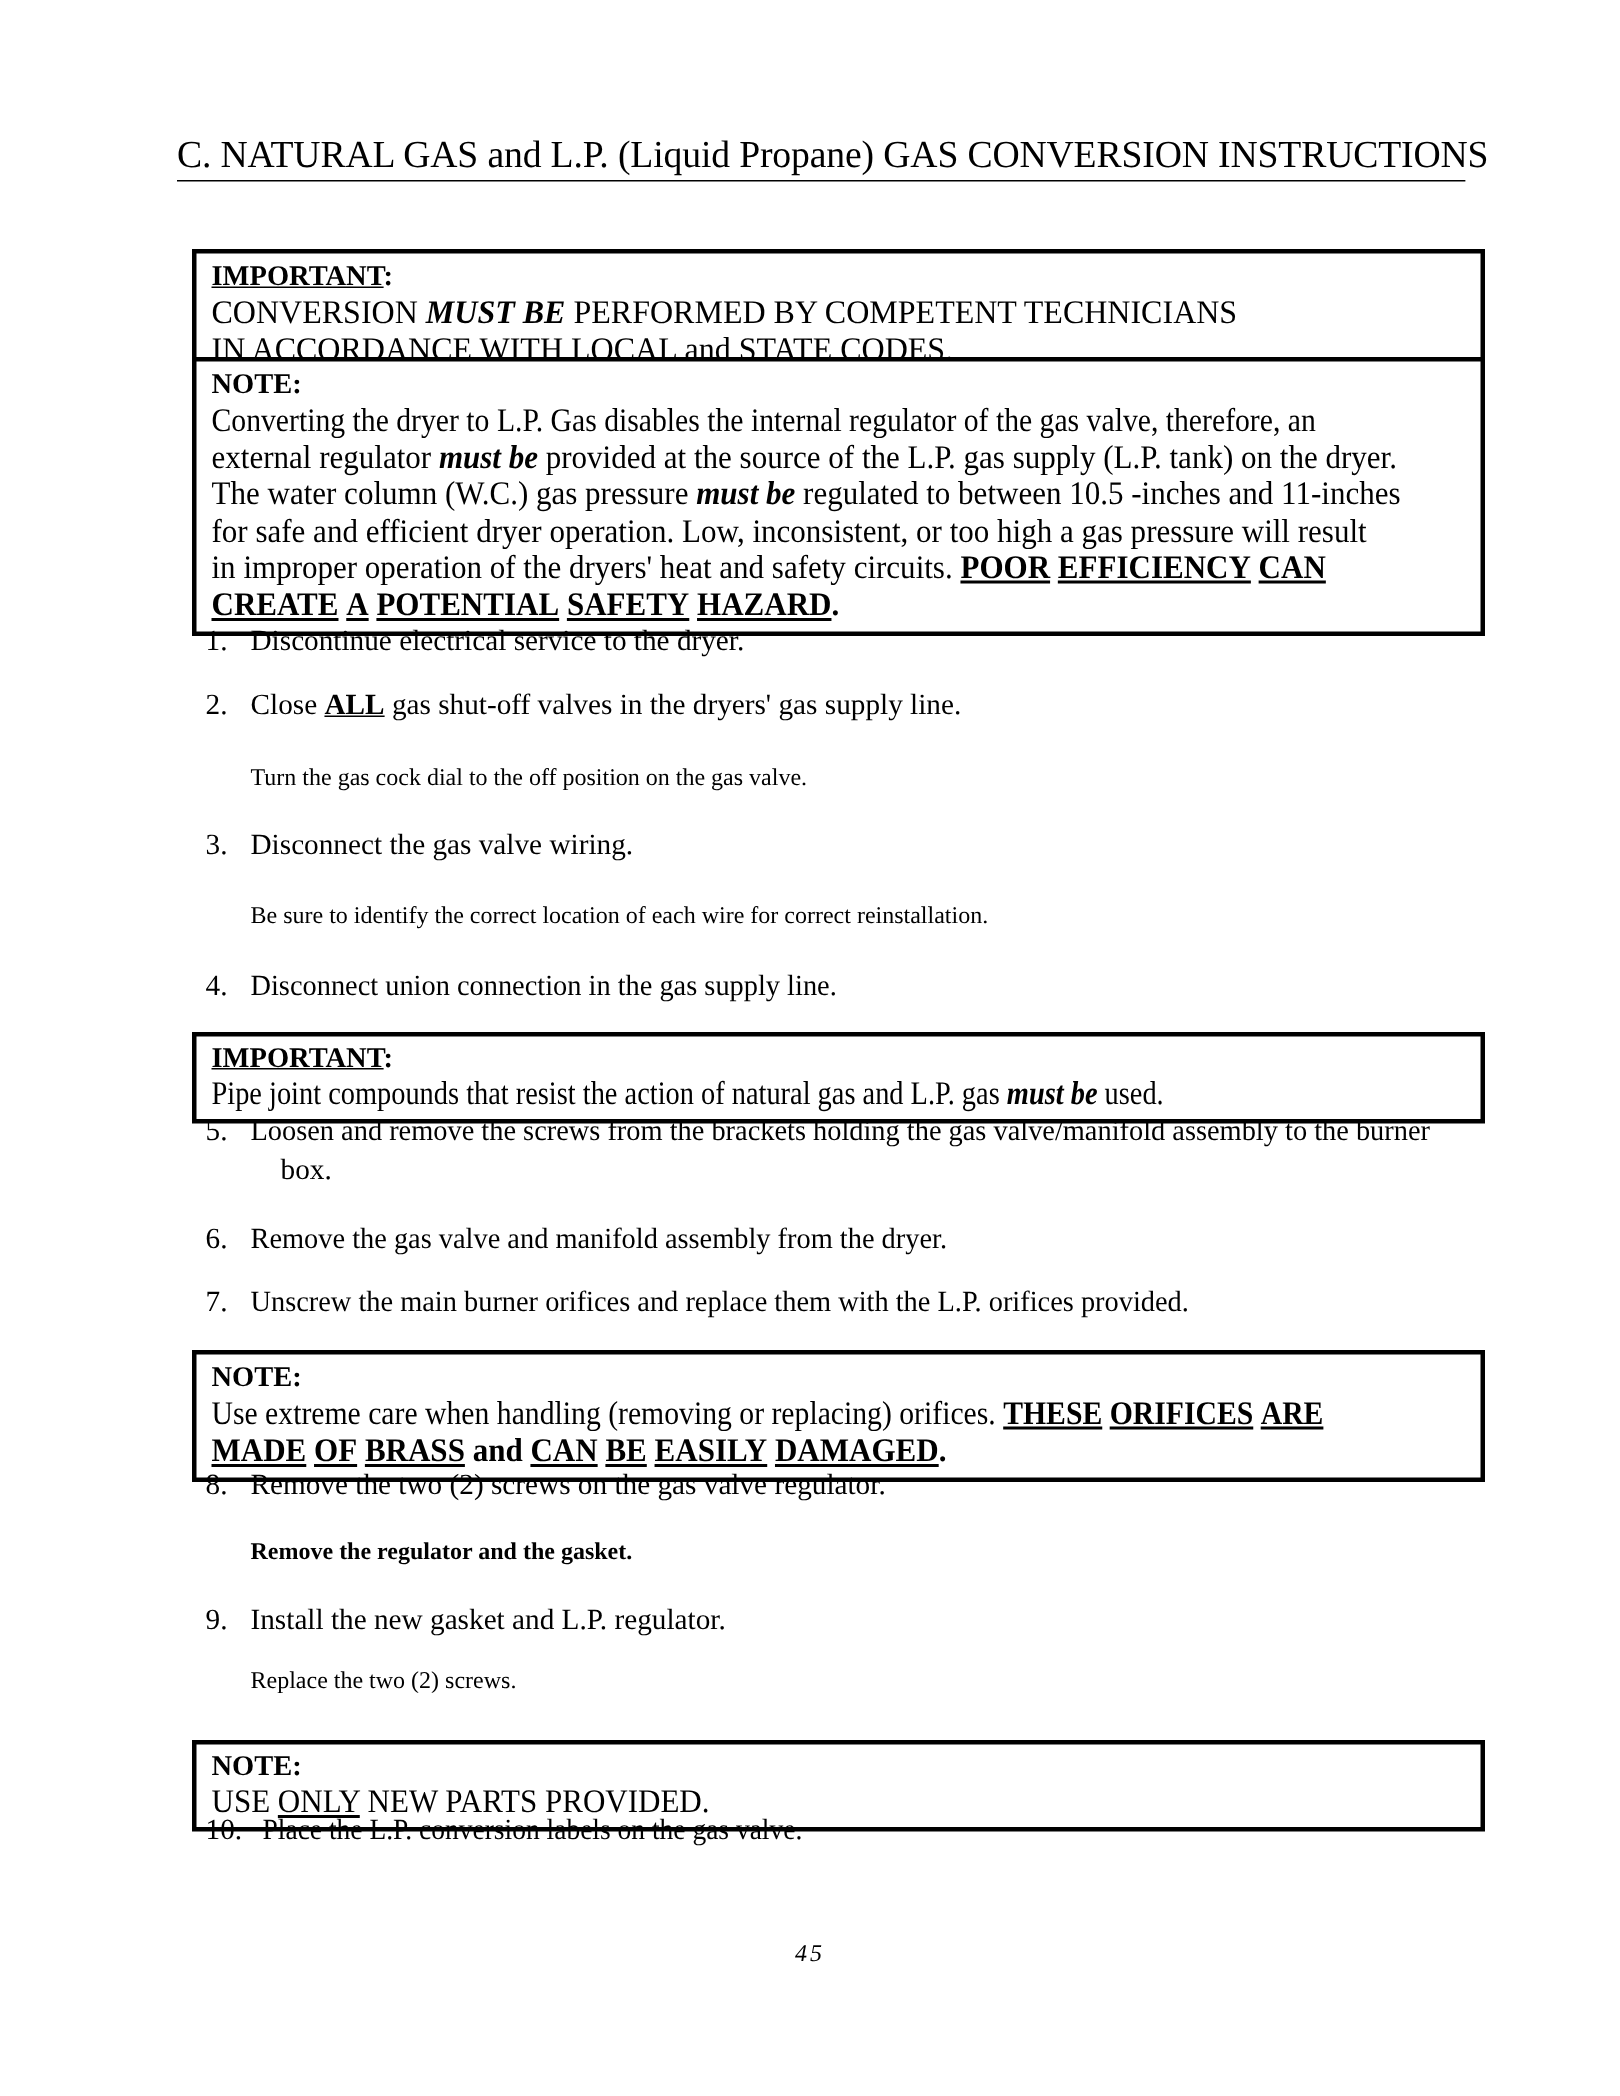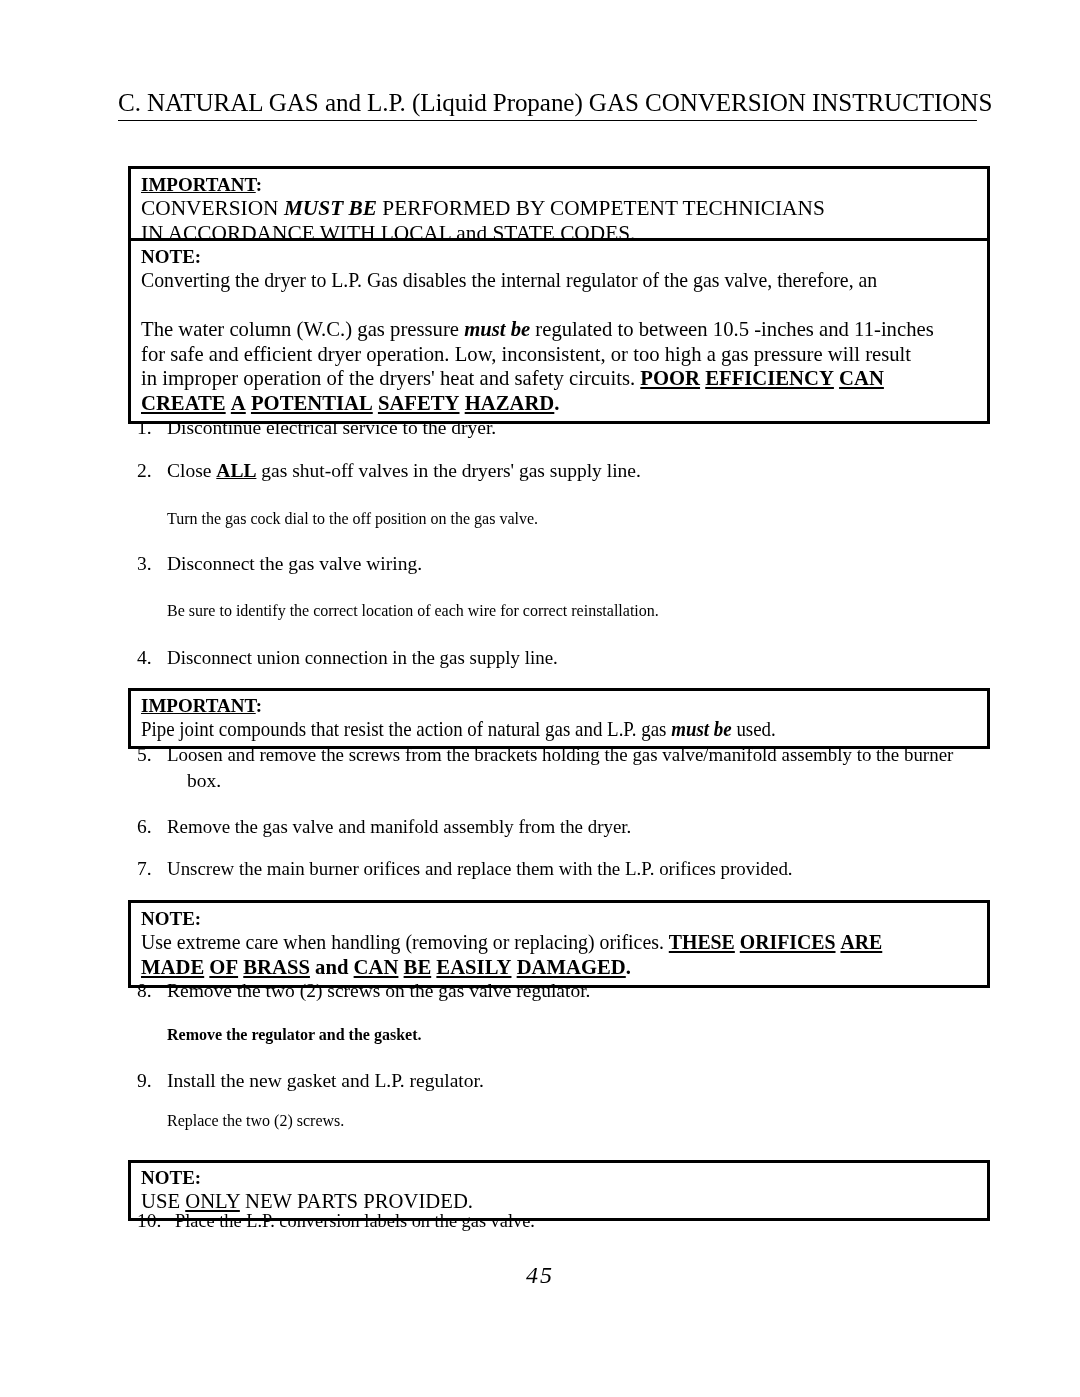--- a/index.html
+++ b/index.html
@@ -142,7 +142,7 @@
         </span>
         <span class="callout-body">
           <span class="cb-line"><span class="sq-90">Converting the dryer to L.P. Gas disables the internal regulator of the gas valve, therefore, an</span></span><br>
-          <br>
+          <span class="cb-line"><span class="sq-94"><span>external regulator  </span><b class="bi">must be</b><span> provided at the source of the L.P. gas supply (L.P. tank) on the dryer.</span></span></span><br>
           <span class="cb-line"><span class="sq-94"><span>The water column (W.C.) gas pressure </span><b class="bi">must be</b><span> regulated to between 10.5 -inches and 11-inches</span></span></span><br>
           <span class="cb-line"><span class="sq-94">for safe and efficient dryer operation.  Low, inconsistent, or too high a gas pressure will result</span></span><br>
           <span class="cb-line"><span class="sq-94"><span>in improper operation of the dryers'  heat and safety circuits.  </span><u class="bu">POOR</u> <u class="bu">EFFICIENCY</u> <u class="bu">CAN</u></span></span><br>

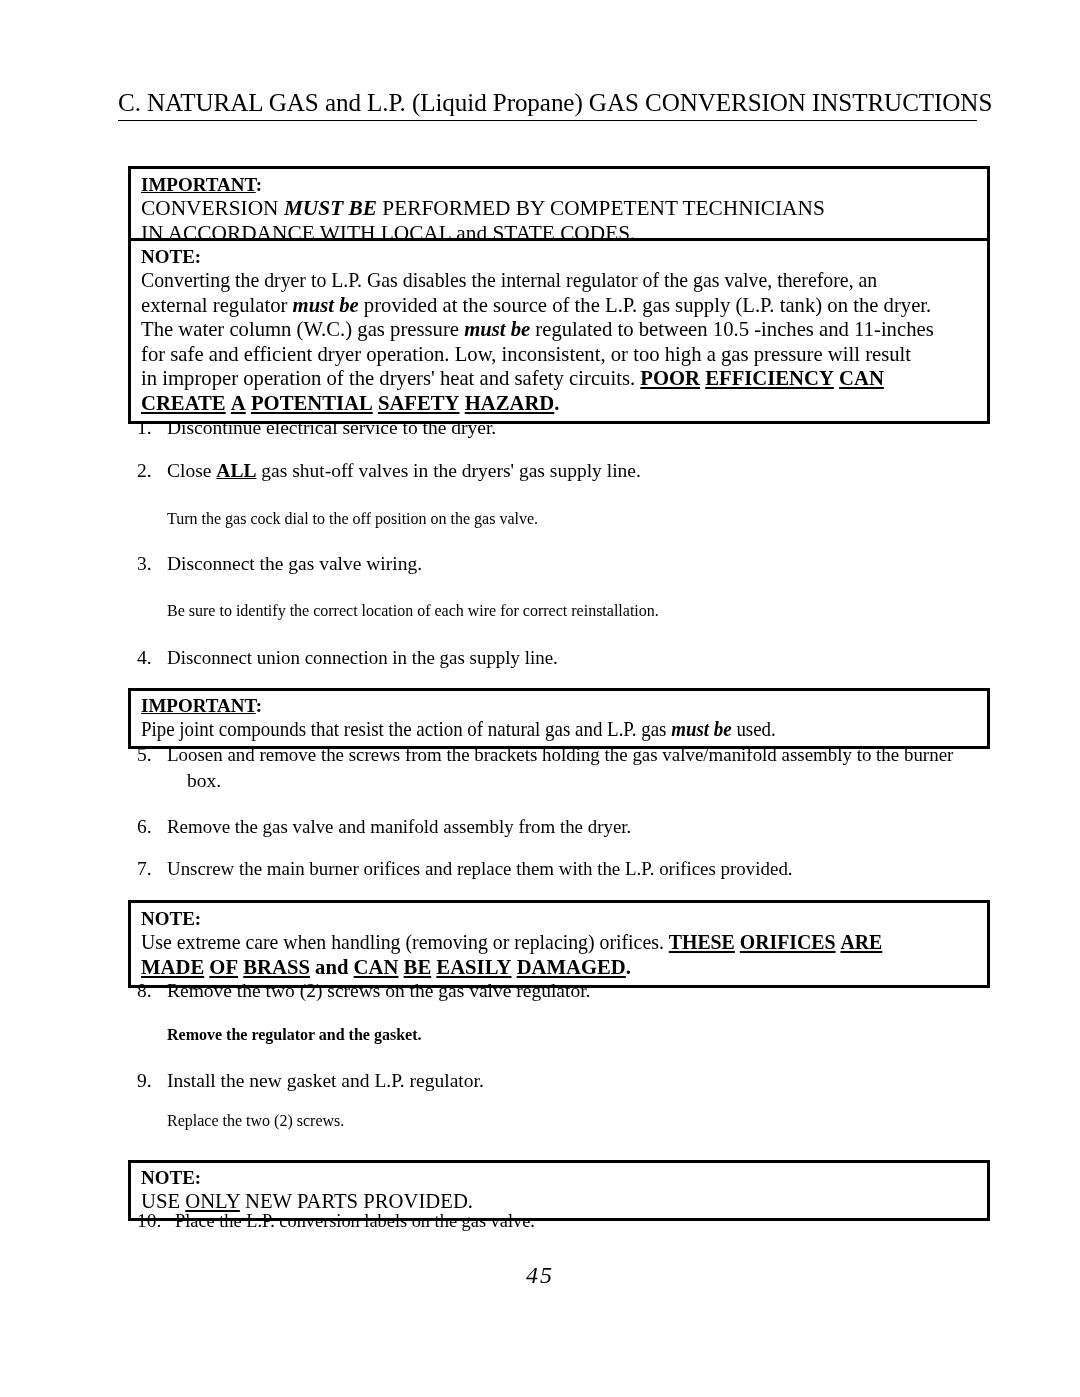--- a/index.html
+++ b/index.html
@@ -105,11 +105,11 @@
   .page-num {
     position: absolute;
     left: 0;
-    top: 1262px;
+    top: 1294px;
     width: 1080px;
     text-align: center;
     font-style: italic;
-    font-size: 24px;
+    font-size: 16px;
     letter-spacing: 2px;
   }
 </style>

